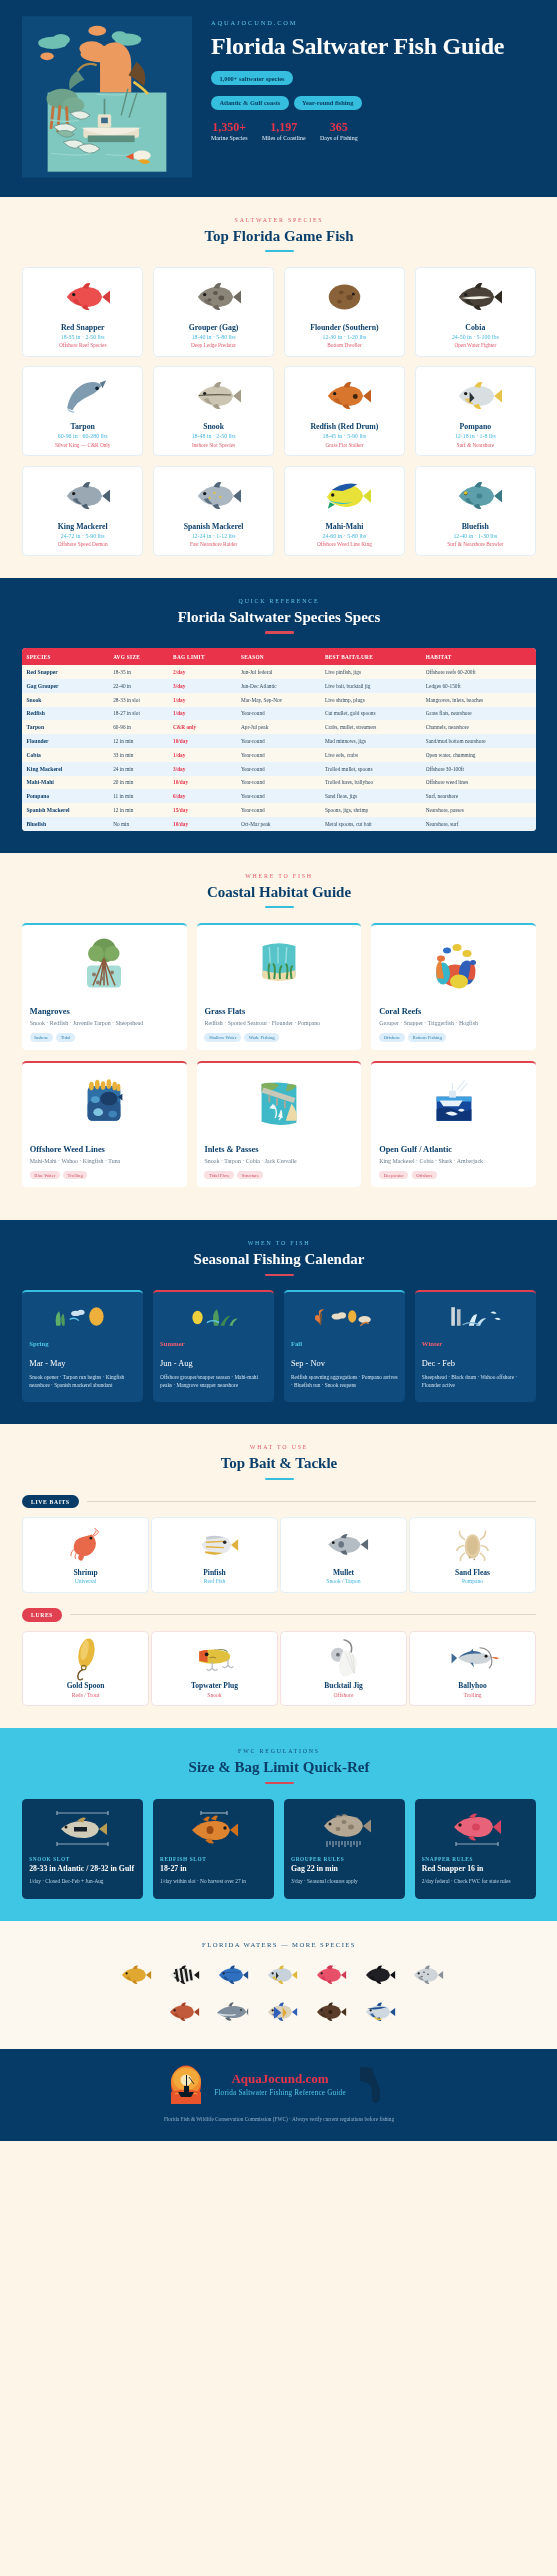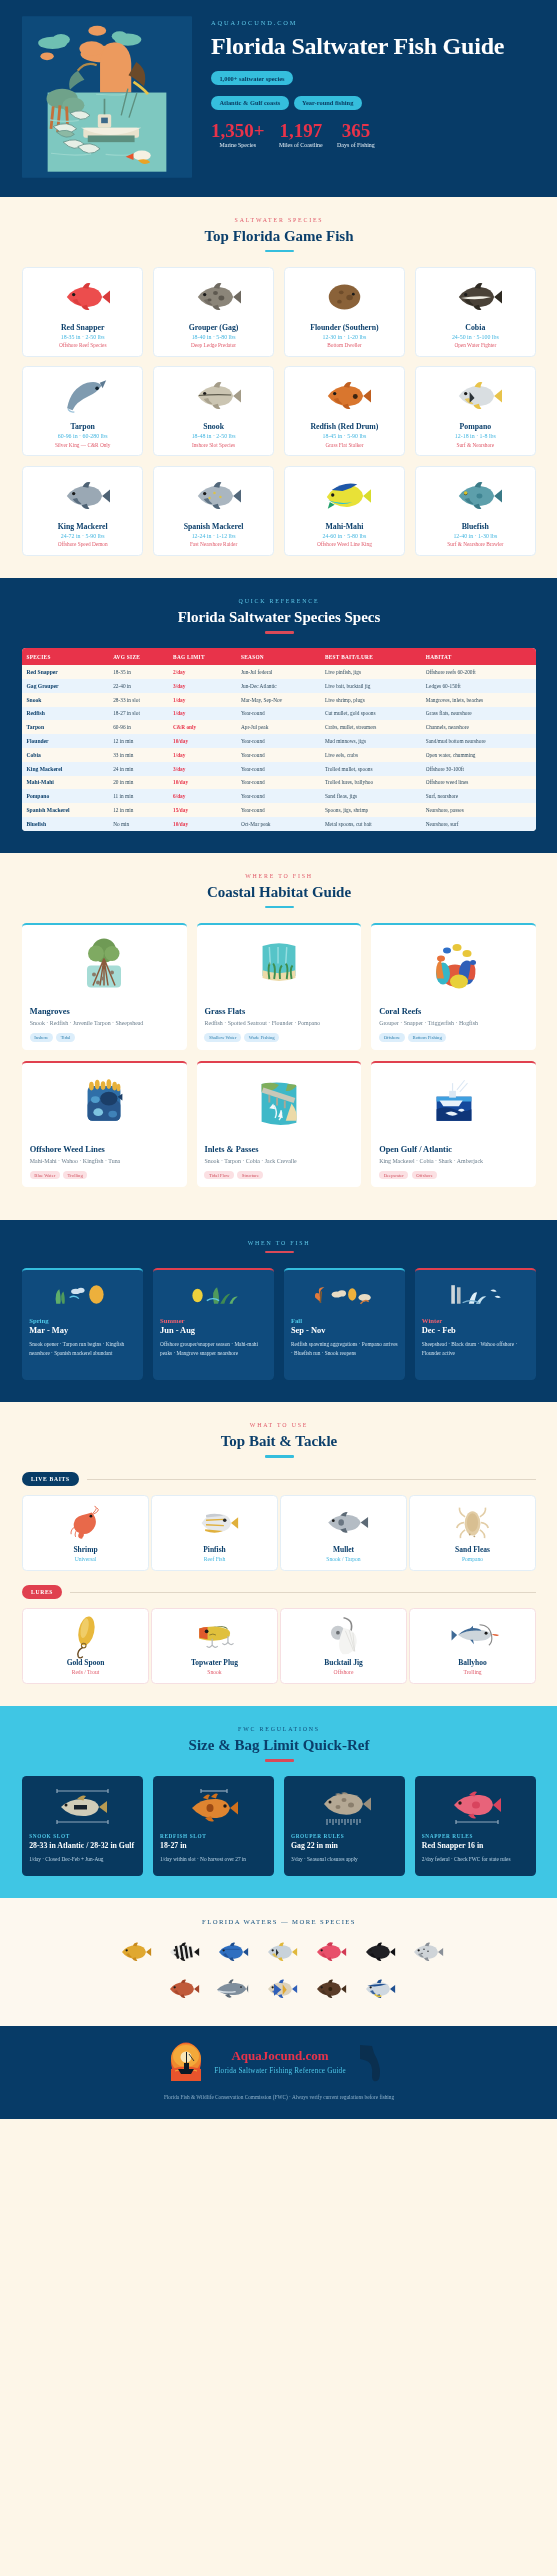--- a/index.html
+++ b/index.html
@@ -55,7 +55,7 @@
   .stat { text-align: center; }
   .stat-num {
     color: #e8334a;
-    font-size: 19px;
+    font-size: 12px;
     font-weight: 700;
     line-height: 1;
   }

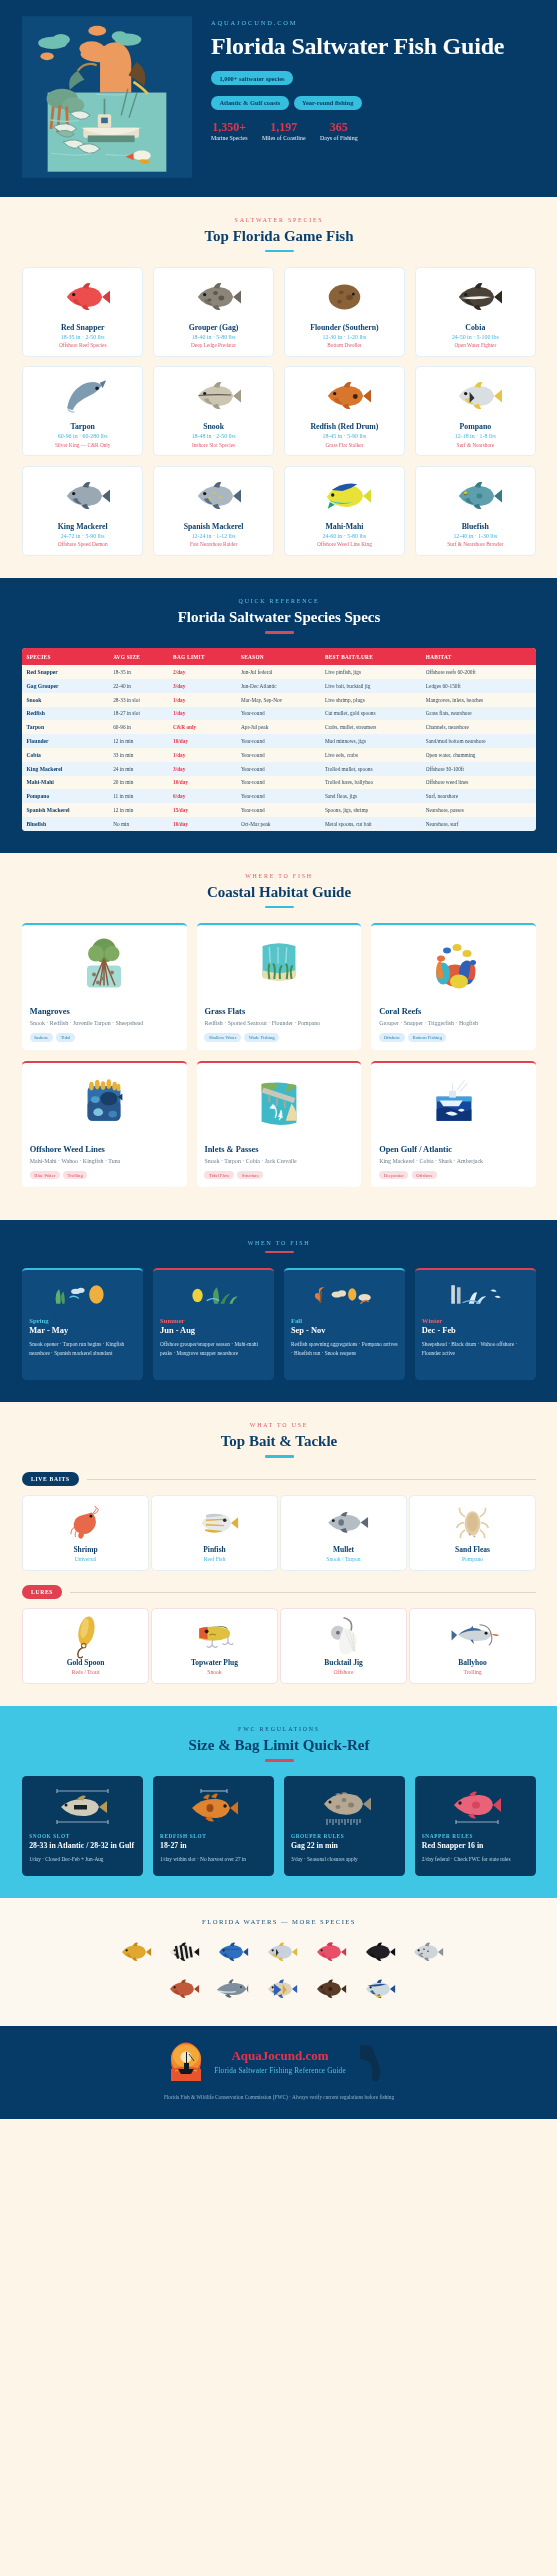--- a/index.html
+++ b/index.html
@@ -804,6 +804,7 @@
 
   <div class="section sec-navy">
     <div class="eyebrow on-navy">WHEN TO FISH</div>
+    <div class="sec-title on-navy">Seasonal Fishing Calendar</div>
     <div class="rule red"></div>
     <div class="season-grid" id="season-grid">
         <div class="season-card">

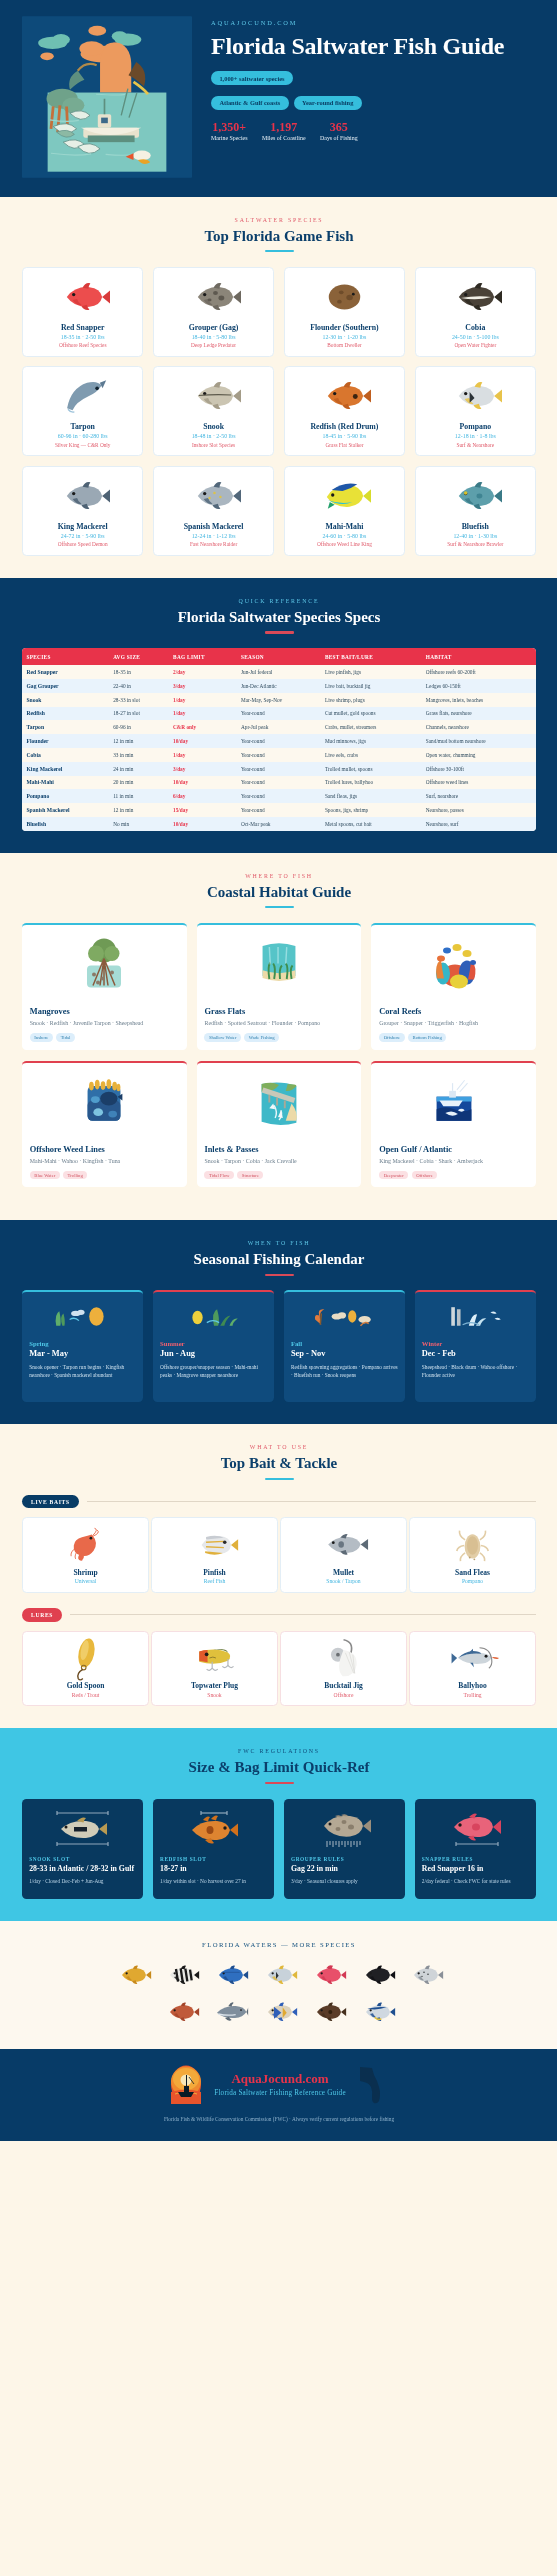--- a/index.html
+++ b/index.html
@@ -190,7 +190,7 @@
   .season-art { height: 35px; display: flex; align-items: center; justify-content: center; }
   .season-name { font-size: 6.7px; font-weight: 700; color: #4fc8e8; margin-top: 4.5px; }
   .season-name.red { color: #f0606f; }
-  .season-months { font-size: 8.4px; font-weight: 700; color: #ffffff; margin-top: 2px; }
+  .season-months { font-size: 8.4px; font-weight: 400; color: #ffffff; margin-top: 12px; }
   .season-notes { font-size: 5.3px; color: #cfe2ef; margin-top: 5px; line-height: 1.65; }
 
   

